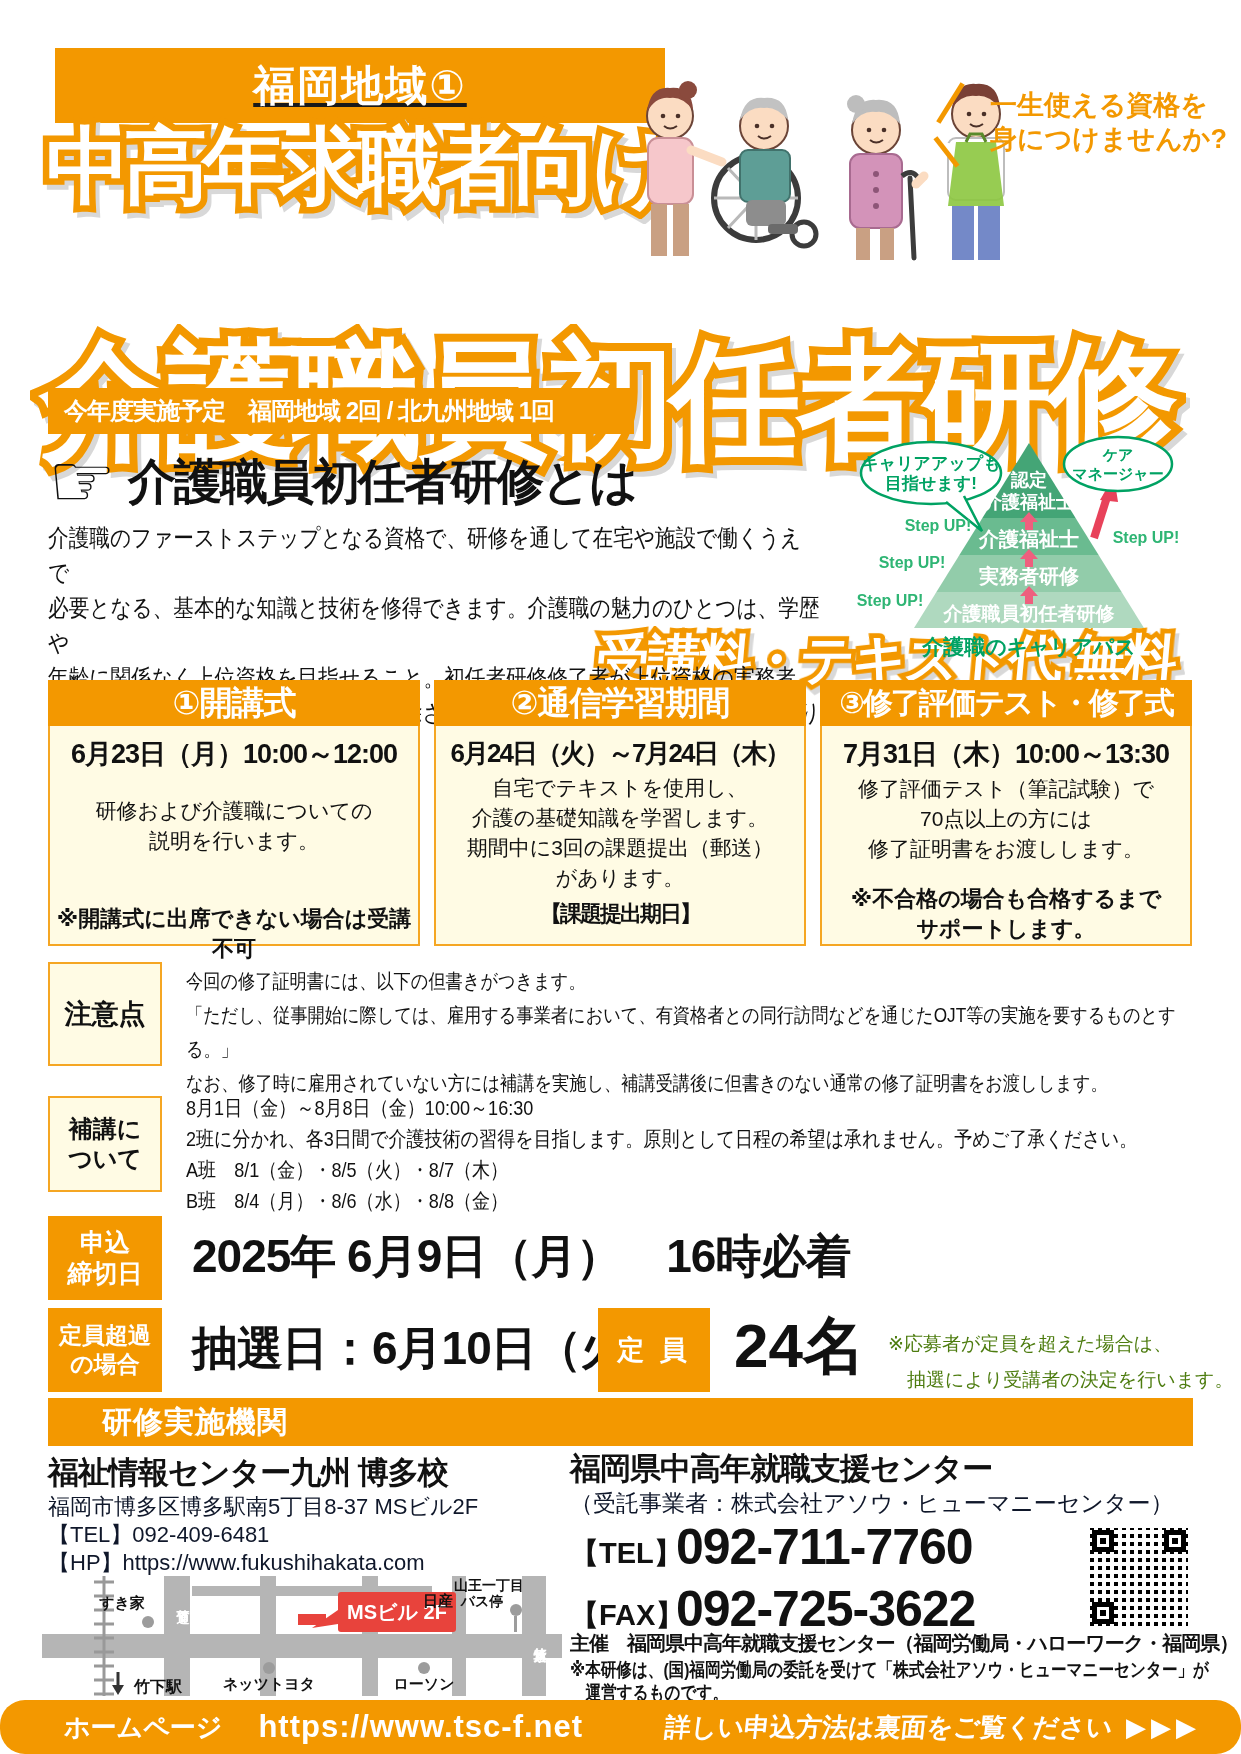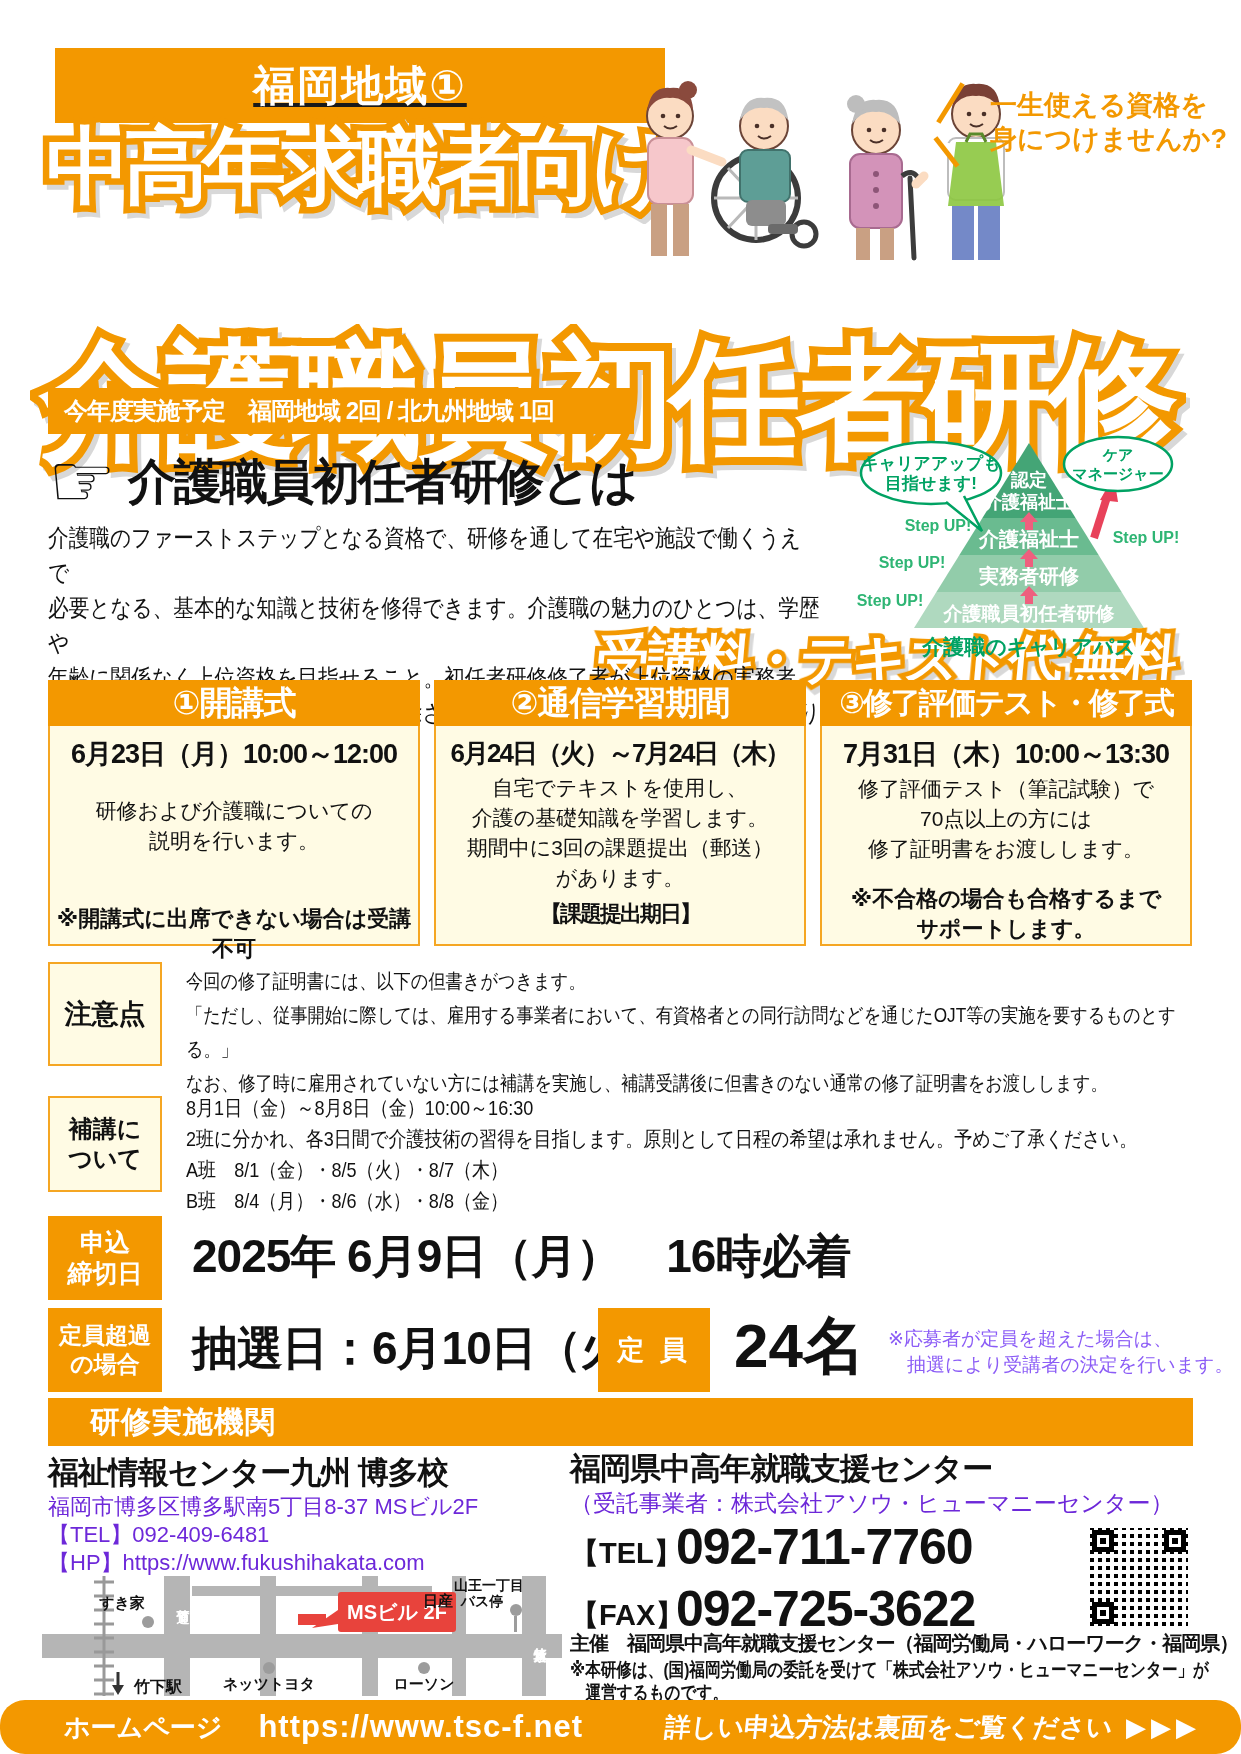--- a/index.html
+++ b/index.html
@@ -63,7 +63,7 @@
   .lottery-text{left:192px;top:1318px;font-size:46px;font-weight:900;letter-spacing:-1px;color:#111;}
   .capacity-chip{left:598px;top:1308px;width:112px;height:84px;font-size:27px;letter-spacing:4px;}
   .capacity-num{left:734px;top:1304px;font-size:62px;font-weight:900;color:#111;}
-  .capacity-note{left:888px;top:1326px;font-size:19px;line-height:26px;color:#8b5cf6;}
+  .capacity-note{left:888px;top:1326px;font-size:19px;line-height:36px;color:#4d7c0f;}
 
   
   .org-bar{left:48px;top:1398px;width:1145px;height:48px;background:#F39800;display:flex;align-items:center;}

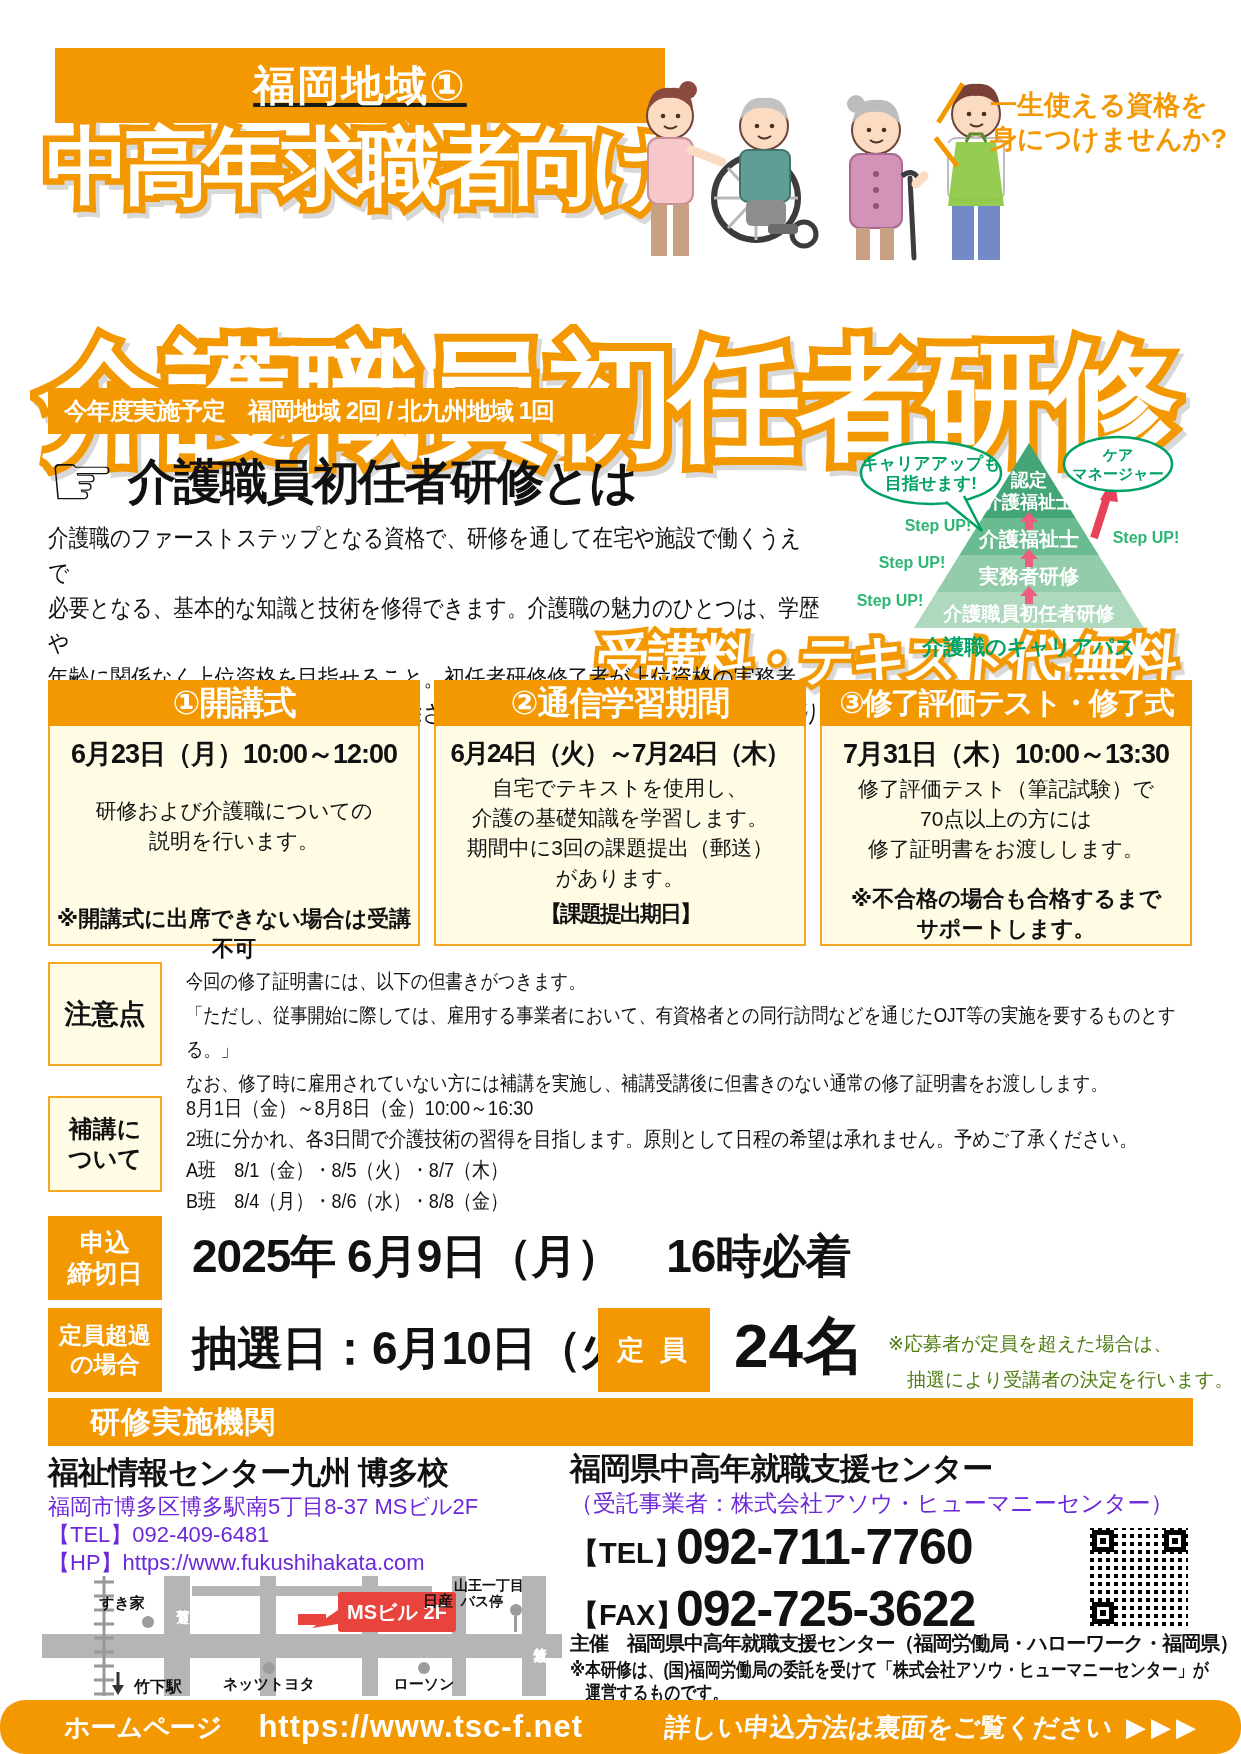--- a/index.html
+++ b/index.html
@@ -67,7 +67,7 @@
 
   
   .org-bar{left:48px;top:1398px;width:1145px;height:48px;background:#F39800;display:flex;align-items:center;}
-  .org-bar span{color:#fff;font-size:30px;font-weight:900;padding-left:42px;letter-spacing:1px;}
+  .org-bar span{color:#fff;font-size:30px;font-weight:900;padding-left:54px;letter-spacing:1px;}
   .org-name{font-size:31px;font-weight:900;color:#111;letter-spacing:-1px;}
   .org-line{font-size:22px;color:#6d28d9;}
   .tel-label{font-size:29px;color:#111;font-weight:bold;}

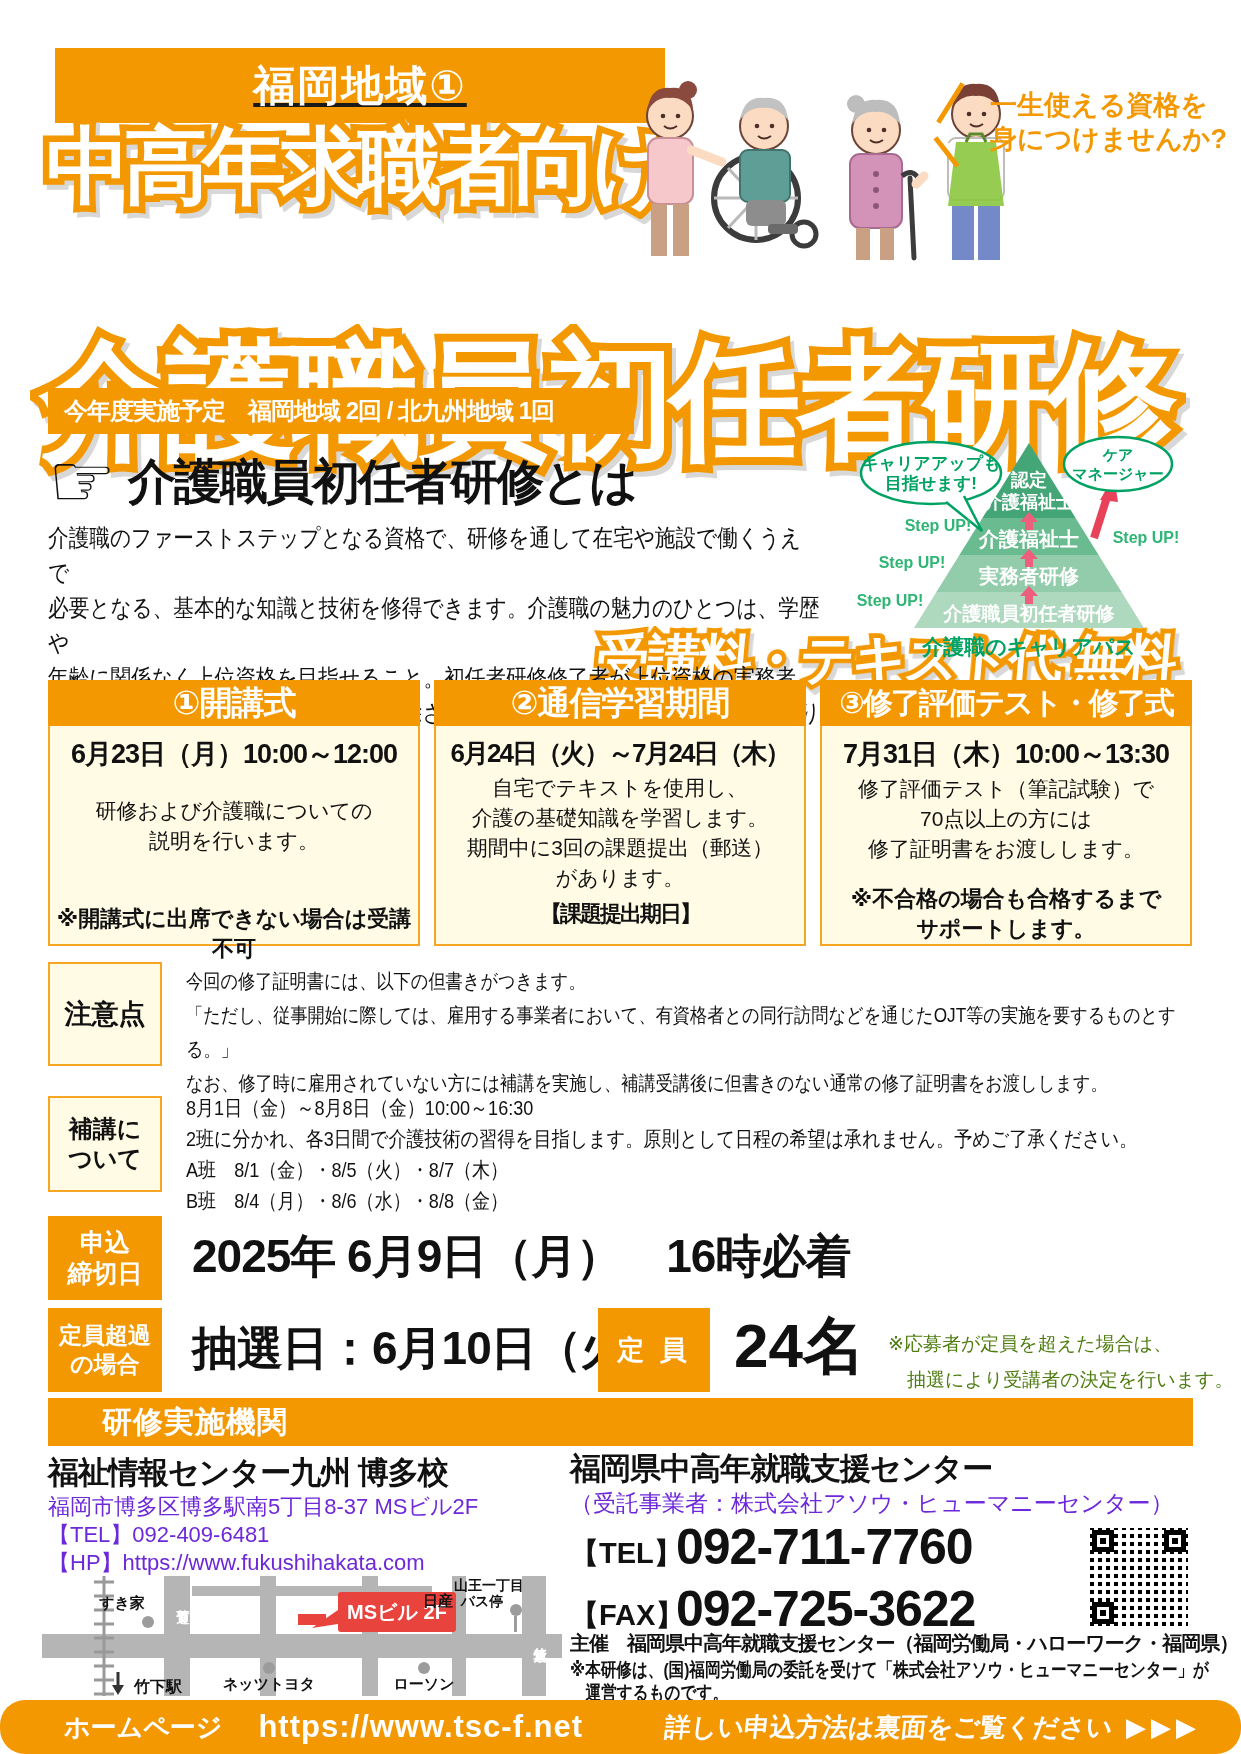--- a/index.html
+++ b/index.html
@@ -69,7 +69,7 @@
   .org-bar{left:48px;top:1398px;width:1145px;height:48px;background:#F39800;display:flex;align-items:center;}
   .org-bar span{color:#fff;font-size:30px;font-weight:900;padding-left:54px;letter-spacing:1px;}
   .org-name{font-size:31px;font-weight:900;color:#111;letter-spacing:-1px;}
-  .org-line{font-size:22px;color:#6d28d9;}
+  .org-line{font-size:22px;color:#0f172a;}
   .tel-label{font-size:29px;color:#111;font-weight:bold;}
   .tel-num{font-size:50px;font-weight:900;letter-spacing:-1px;color:#111;}
   .host-line{left:570px;top:1630px;font-size:20px;font-weight:bold;letter-spacing:-1px;color:#111;}

